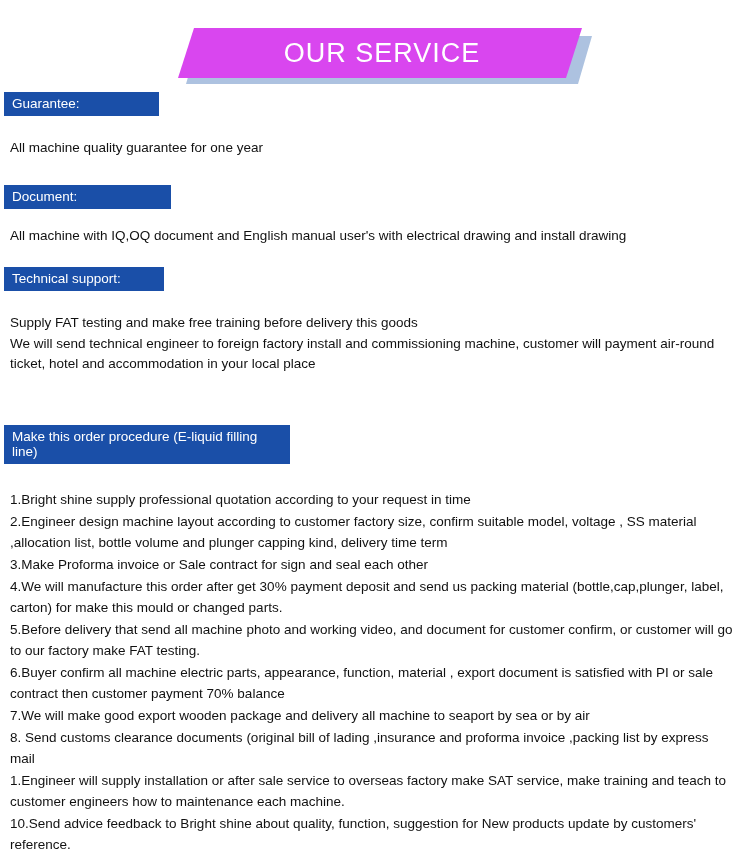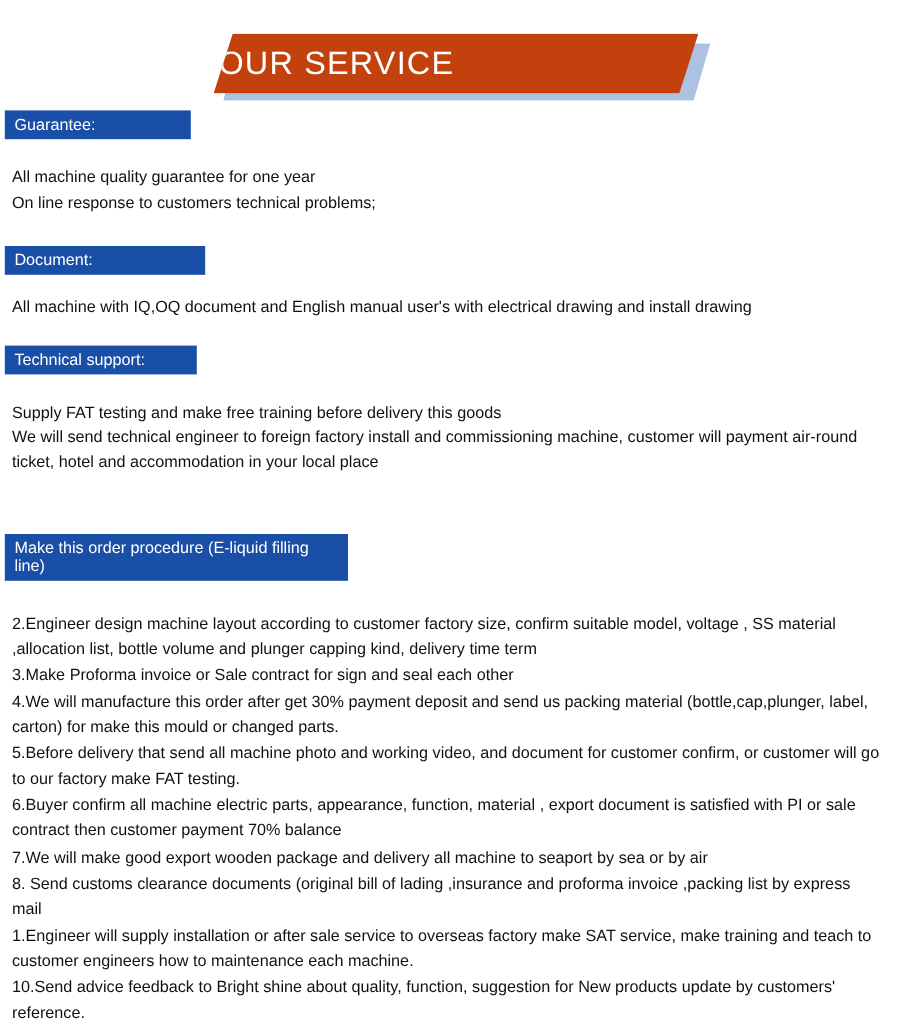--- a/index.html
+++ b/index.html
@@ -42,11 +42,11 @@
     top: 14px;
     width: 404px;
     height: 50px;
-    background: #c2410c;
+    background: #d946ef;
     clip-path: polygon(16px 0, 404px 0, 388px 50px, 0 50px);
     display: flex;
     align-items: center;
-    justify-content: flex-start;
+    justify-content: center;
   }
   .banner-title {
     color: #ffffff;

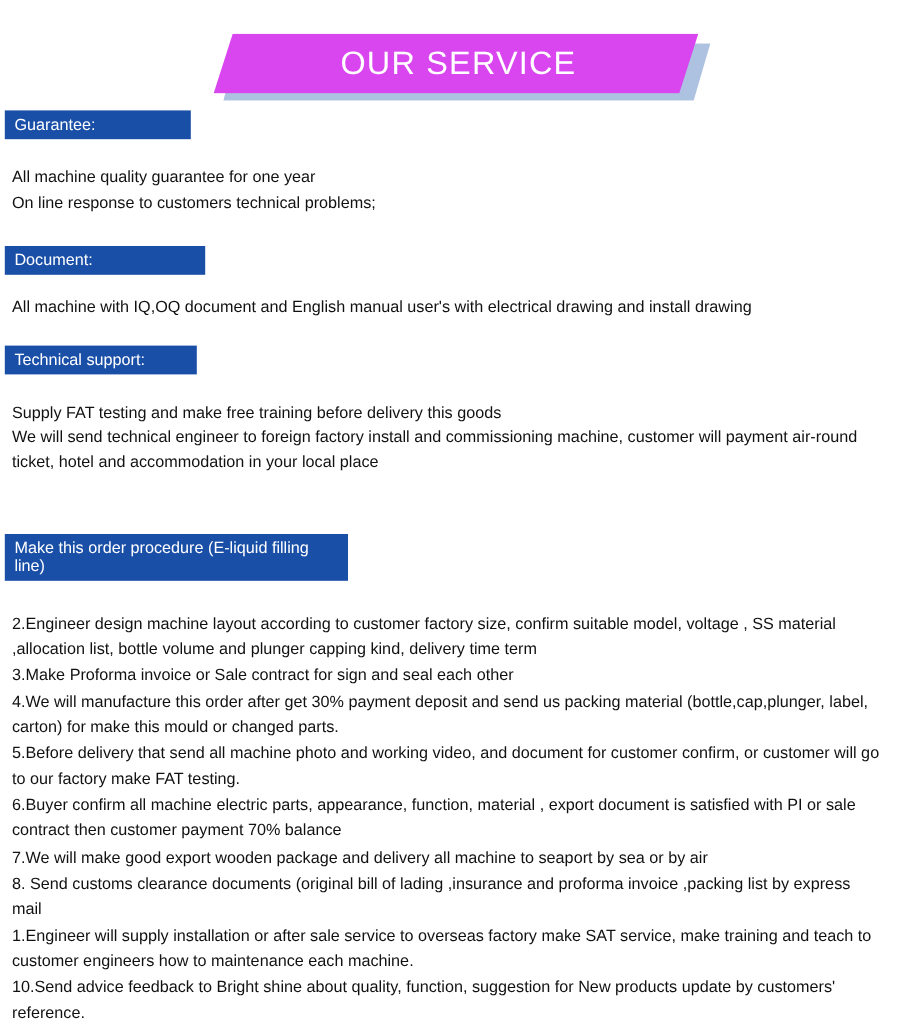--- a/index.html
+++ b/index.html
@@ -119,7 +119,6 @@
   <div class="gap-a"></div>
   <div class="body-text">
     <p>All machine quality guarantee for one year</p>
-    <p>On line response to customers technical problems;</p>
   </div>
 
   <div class="gap-b"></div>

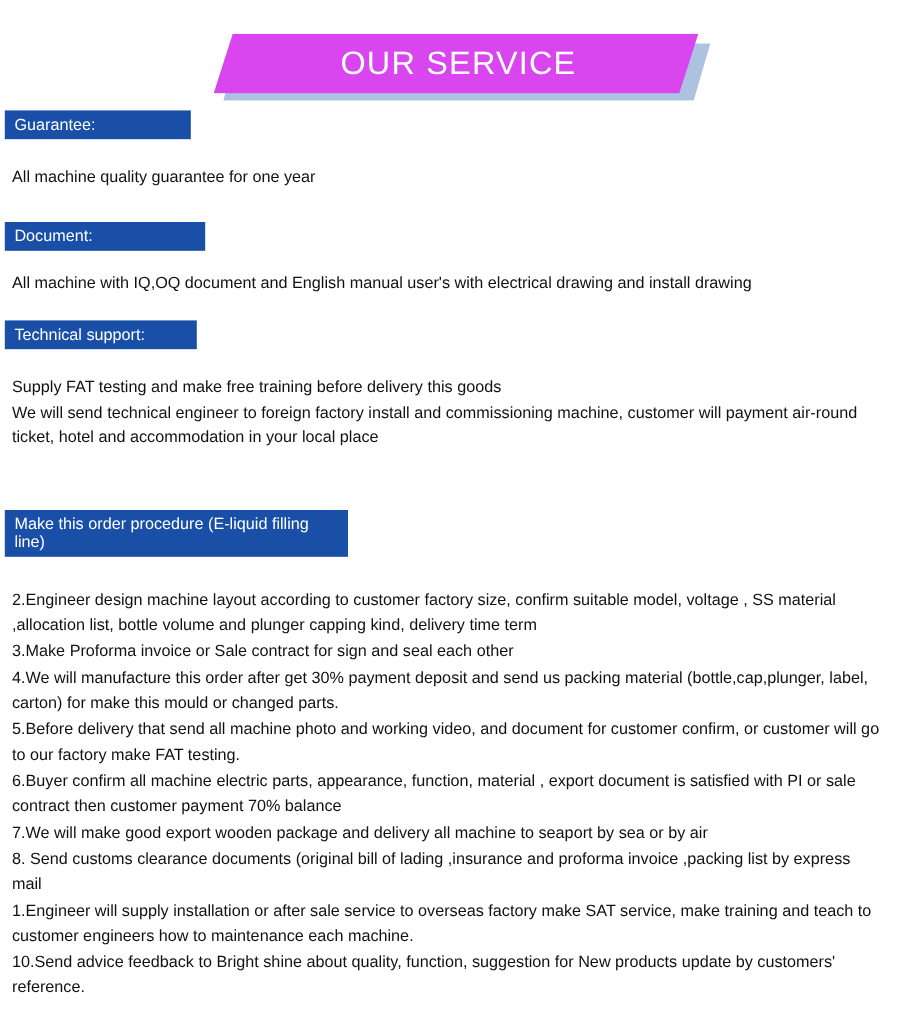--- a/index.html
+++ b/index.html
@@ -149,6 +149,7 @@
   </div>
   <div class="gap-g"></div>
   <div class="proc-list">
+    <p>1.Bright shine supply professional quotation according to your request in time</p>
     <p>2.Engineer design machine layout according to customer factory size, confirm suitable model, voltage , SS material ,allocation list, bottle volume and plunger capping kind, delivery time term</p>
     <p>3.Make Proforma invoice or Sale contract for sign and seal each other</p>
     <p>4.We will manufacture this order after get 30% payment deposit and send us packing material (bottle,cap,plunger, label, carton) for make this mould or changed parts.</p>

